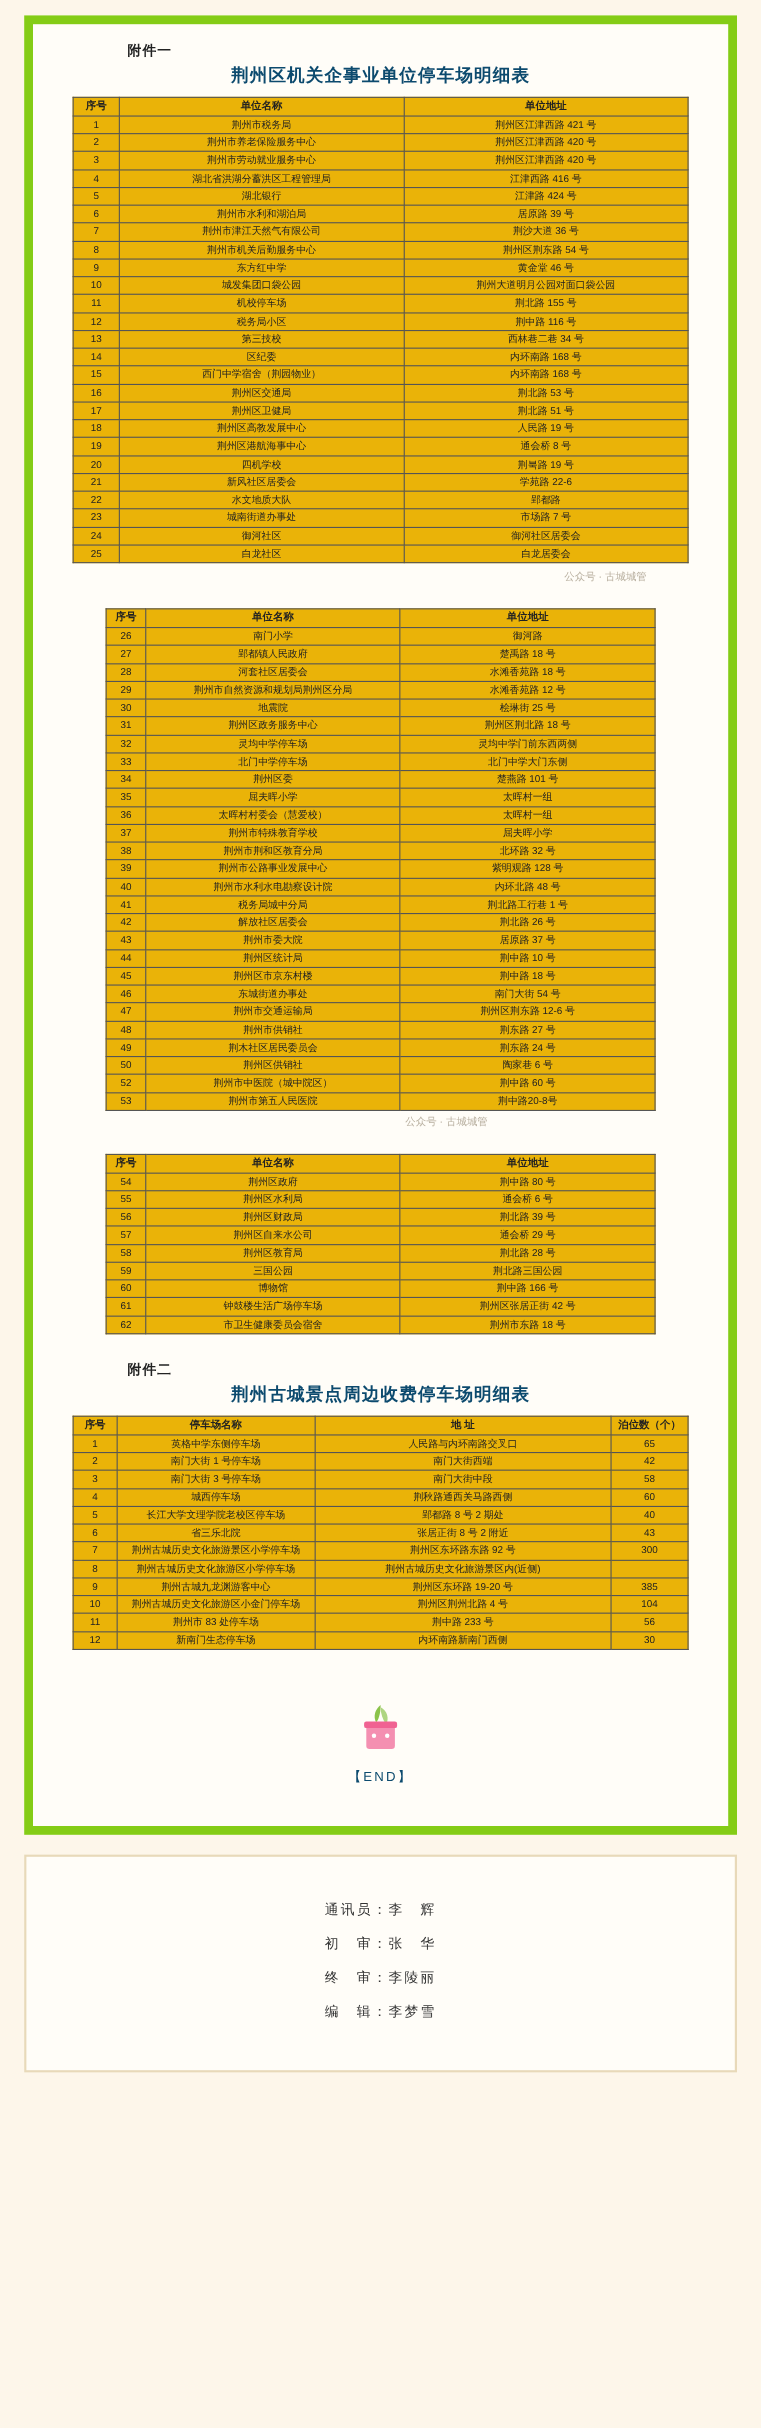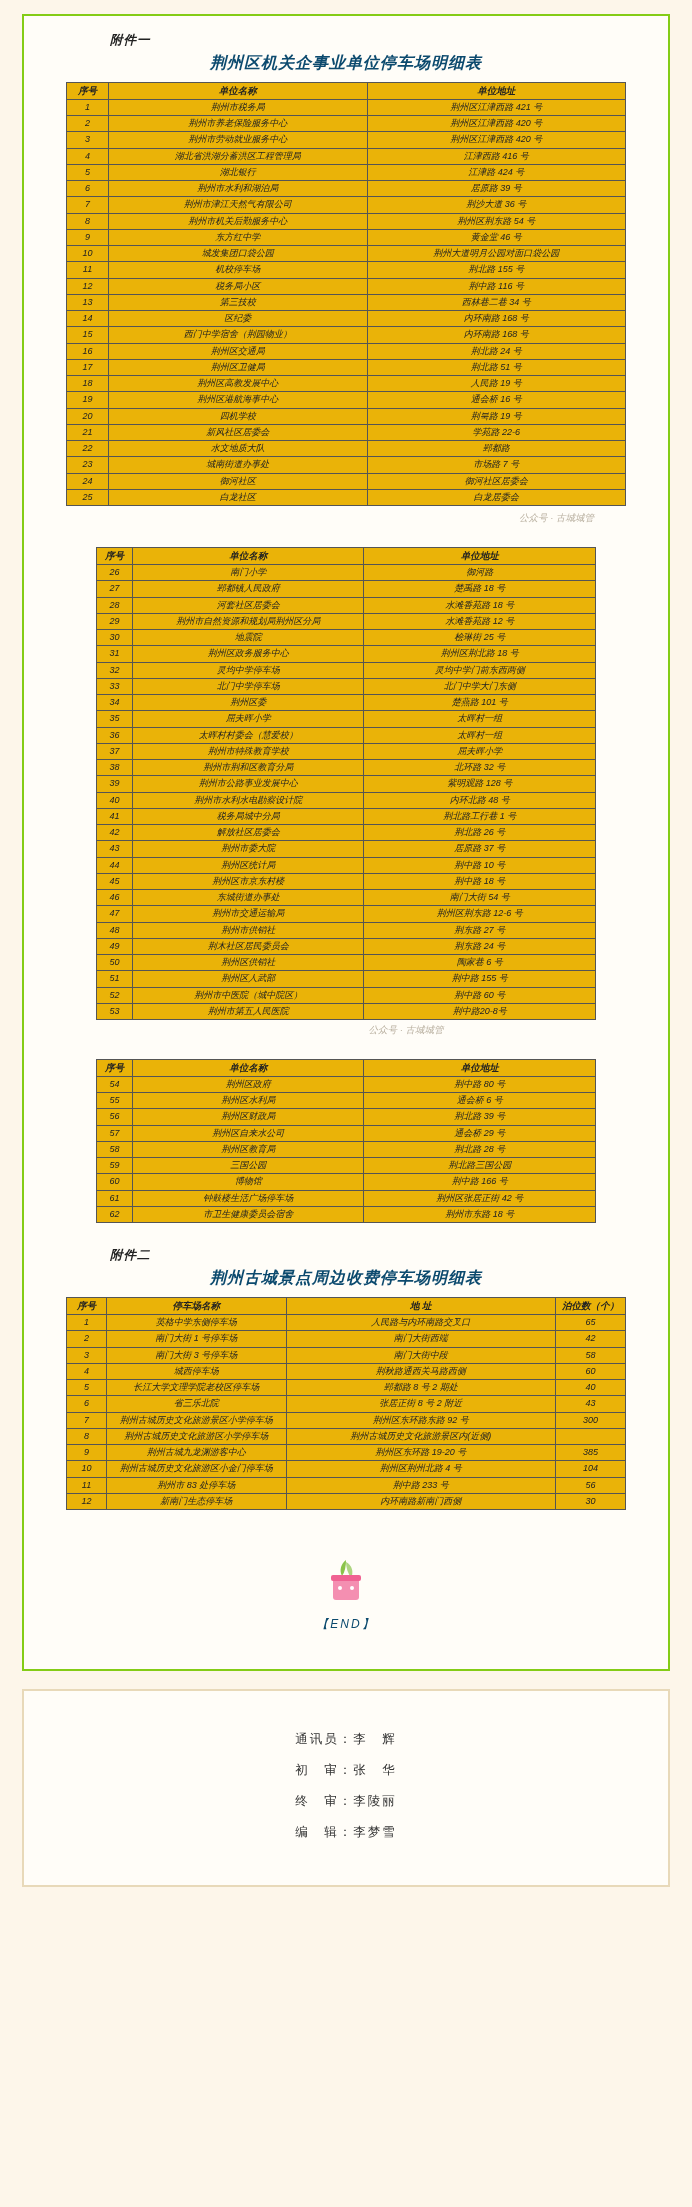--- a/index.html
+++ b/index.html
@@ -19,10 +19,9 @@
   }
   .frame {
     margin: 14px 22px;
-    border: 2px solid #84cc16;
+    border: 8px solid #84cc16;
     background: #fffdf8;
     padding: 10px 14px 26px 14px;
-    font-style: italic;
   }
   .attach-label {
     font-size: 12.5px;

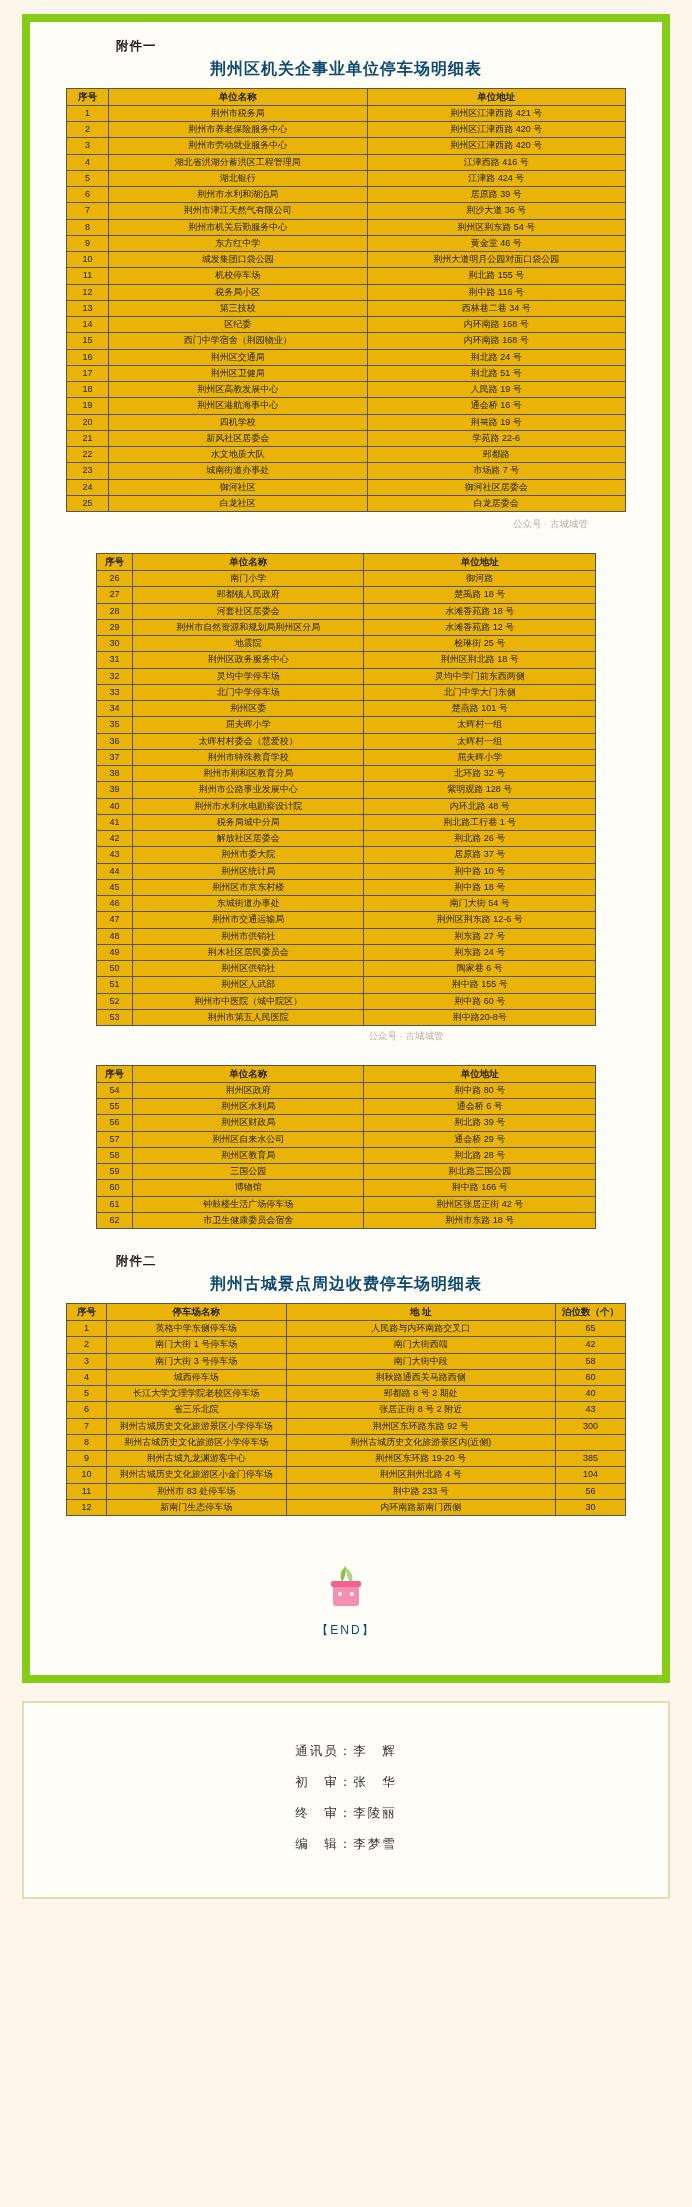--- a/index.html
+++ b/index.html
@@ -215,7 +215,7 @@
           <tr>
             <td>16</td>
             <td>荆州区交通局</td>
-            <td>荆北路 24 号</td>
+            <td>荆北路 53 号</td>
           </tr>
           <tr>
             <td>17</td>

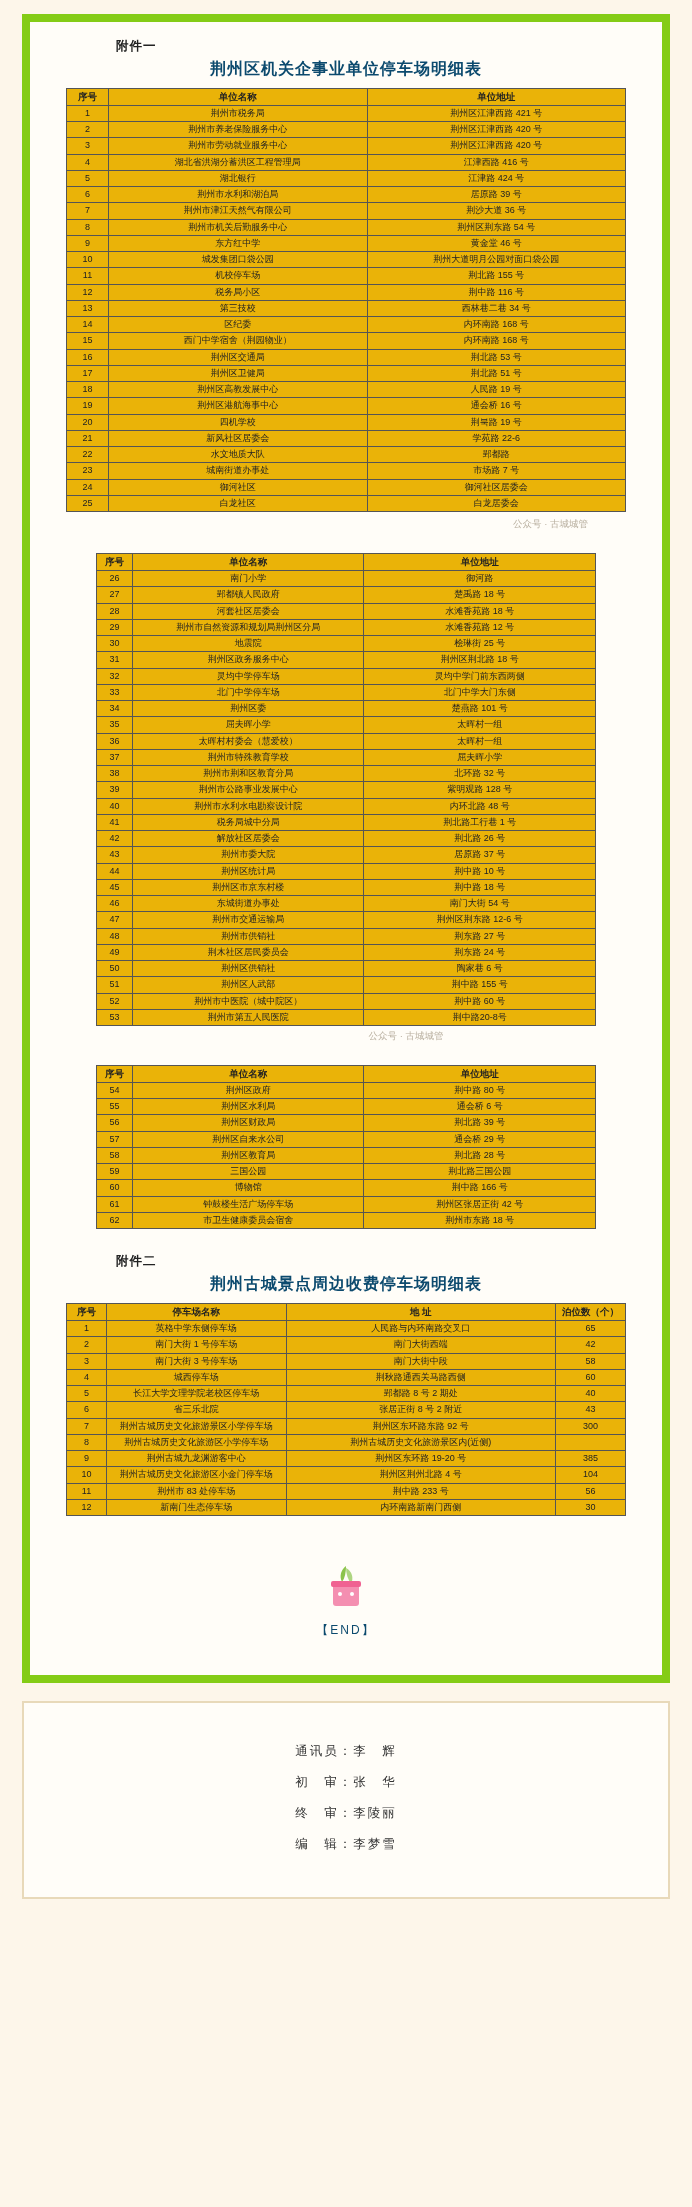--- a/index.html
+++ b/index.html
@@ -230,7 +230,7 @@
           <tr>
             <td>19</td>
             <td>荆州区港航海事中心</td>
-            <td>通会桥 16 号</td>
+            <td>通会桥 8 号</td>
           </tr>
           <tr>
             <td>20</td>

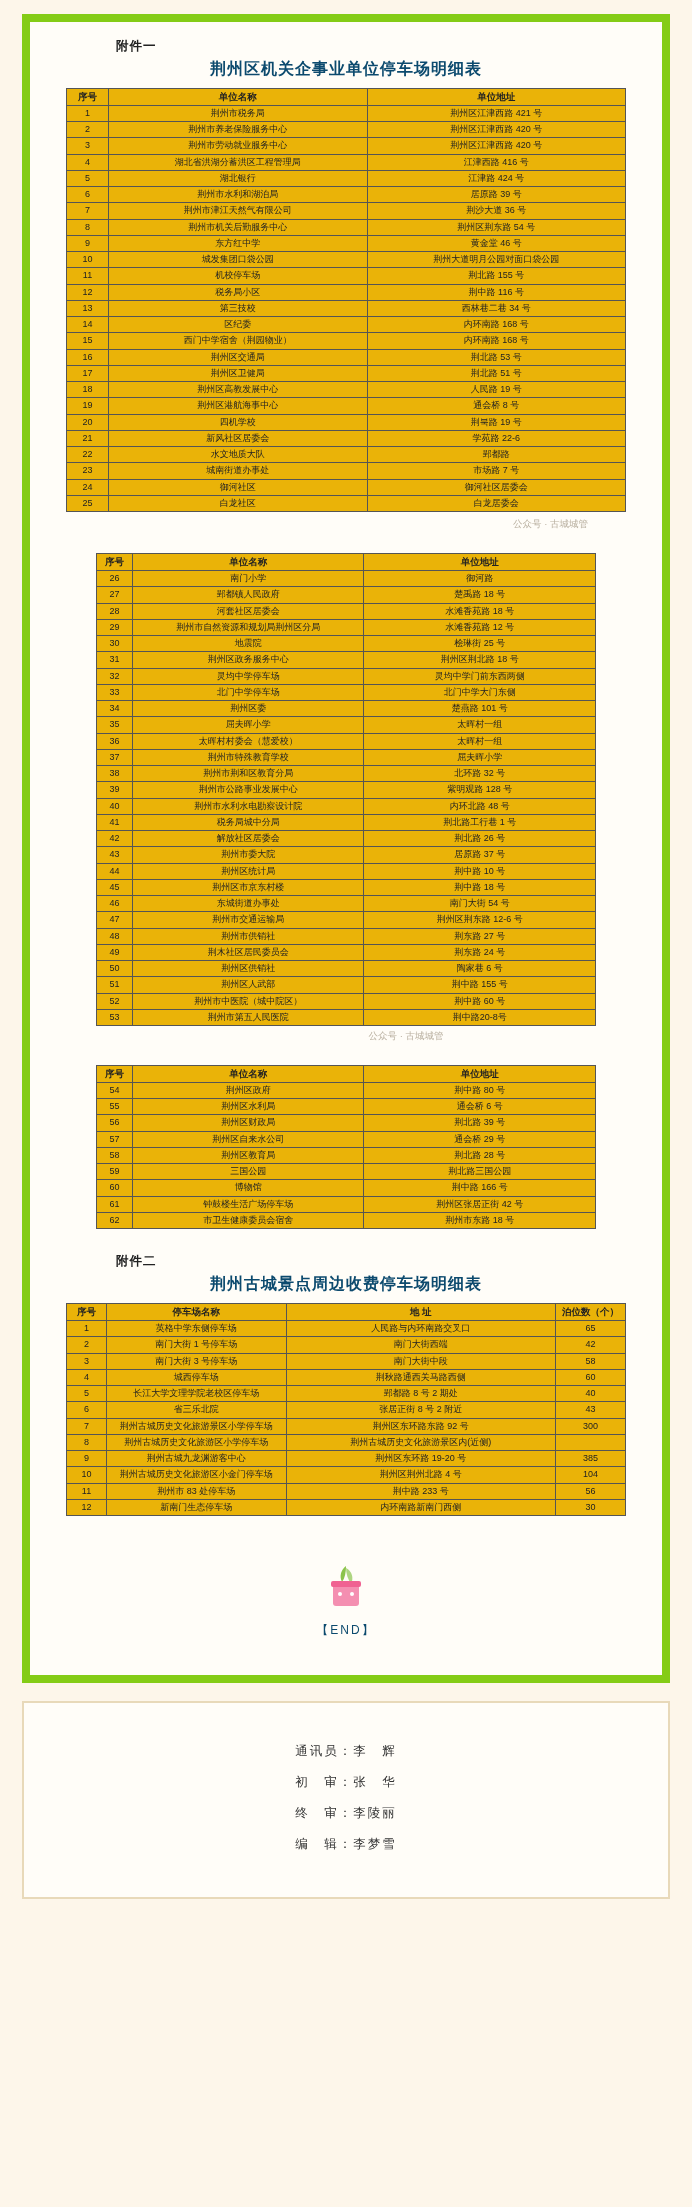--- a/index.html
+++ b/index.html
@@ -401,11 +401,6 @@
               <td>50</td>
               <td>荆州区供销社</td>
               <td>陶家巷 6 号</td>
-            </tr>
-            <tr>
-              <td>51</td>
-              <td>荆州区人武部</td>
-              <td>荆中路 155 号</td>
             </tr>
             <tr>
               <td>52</td>

